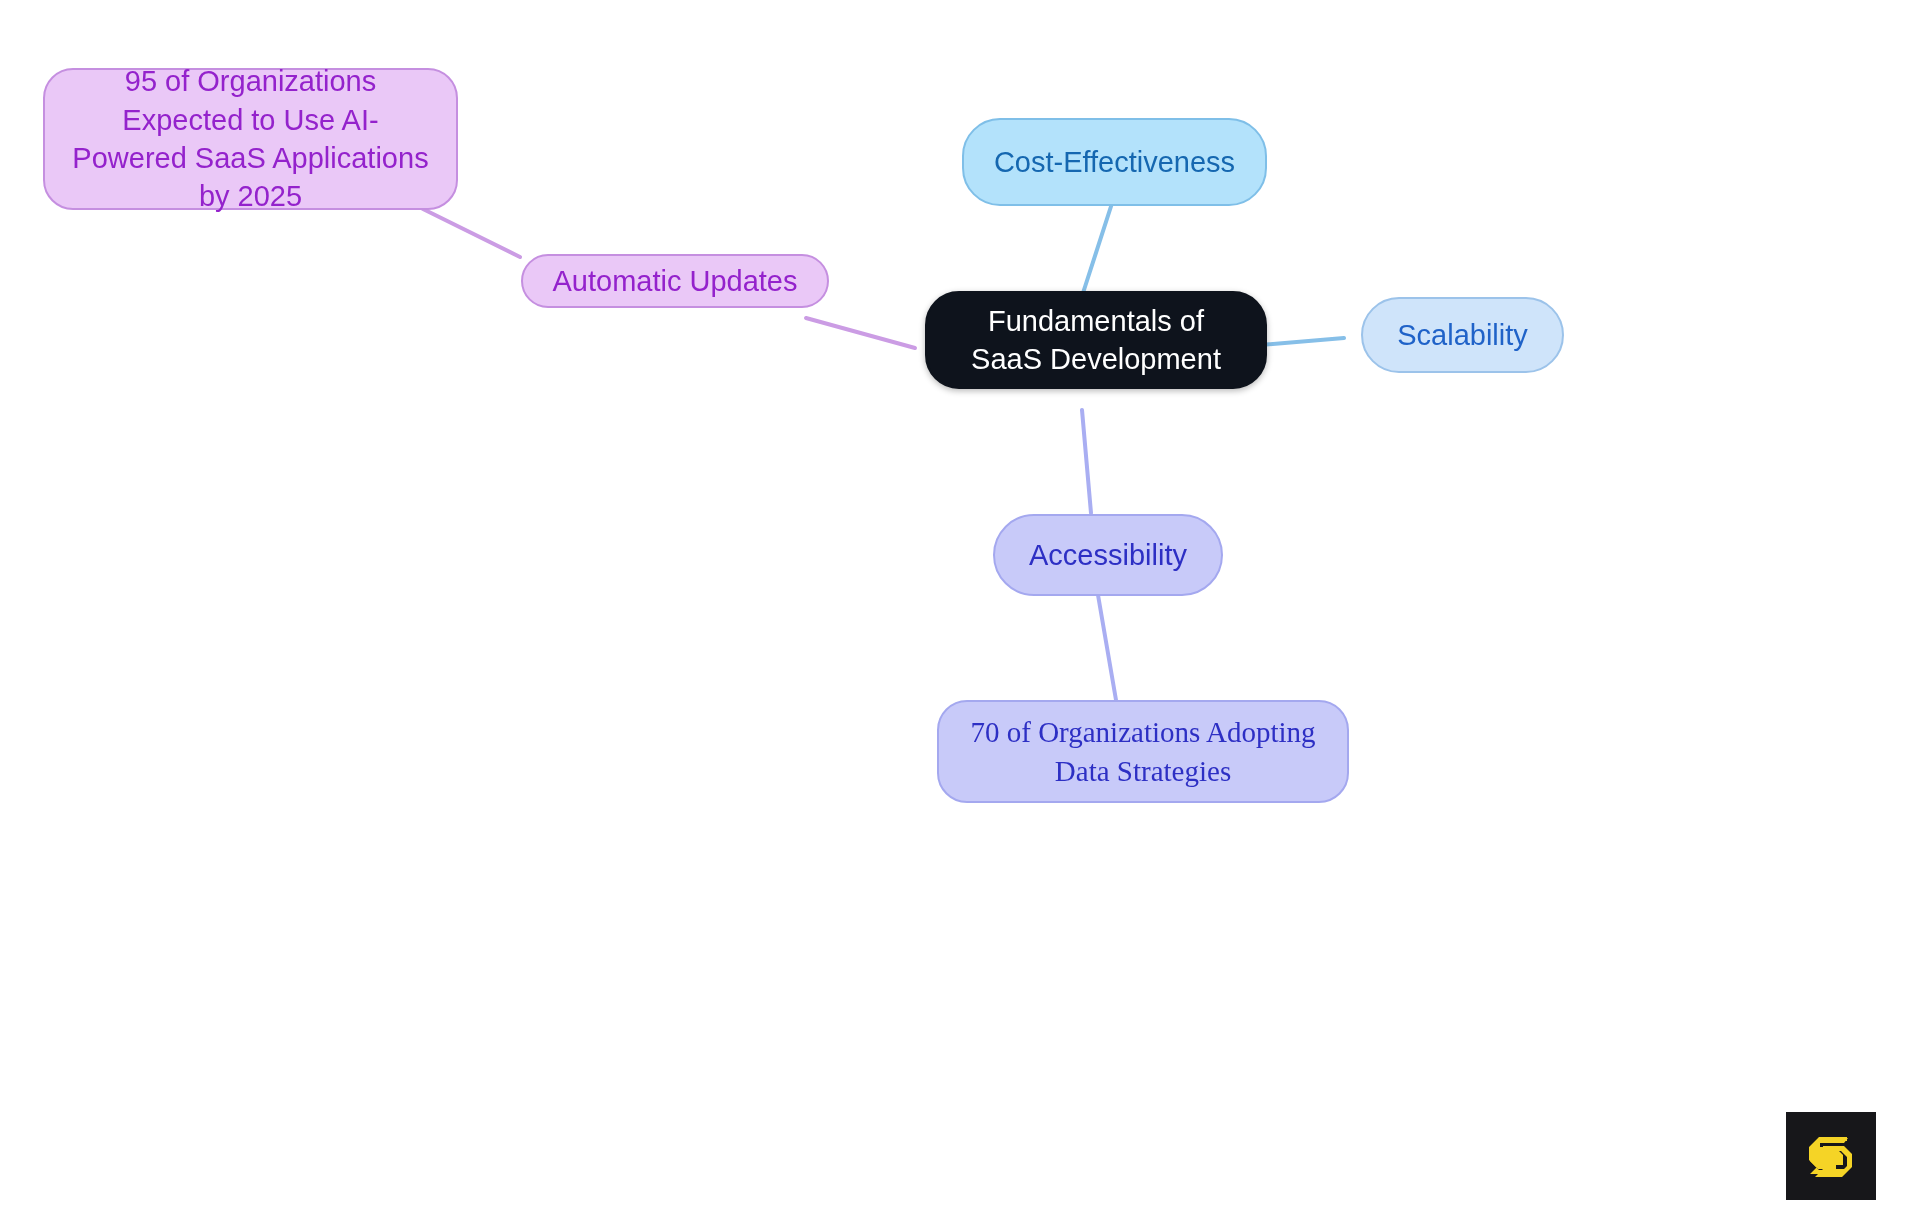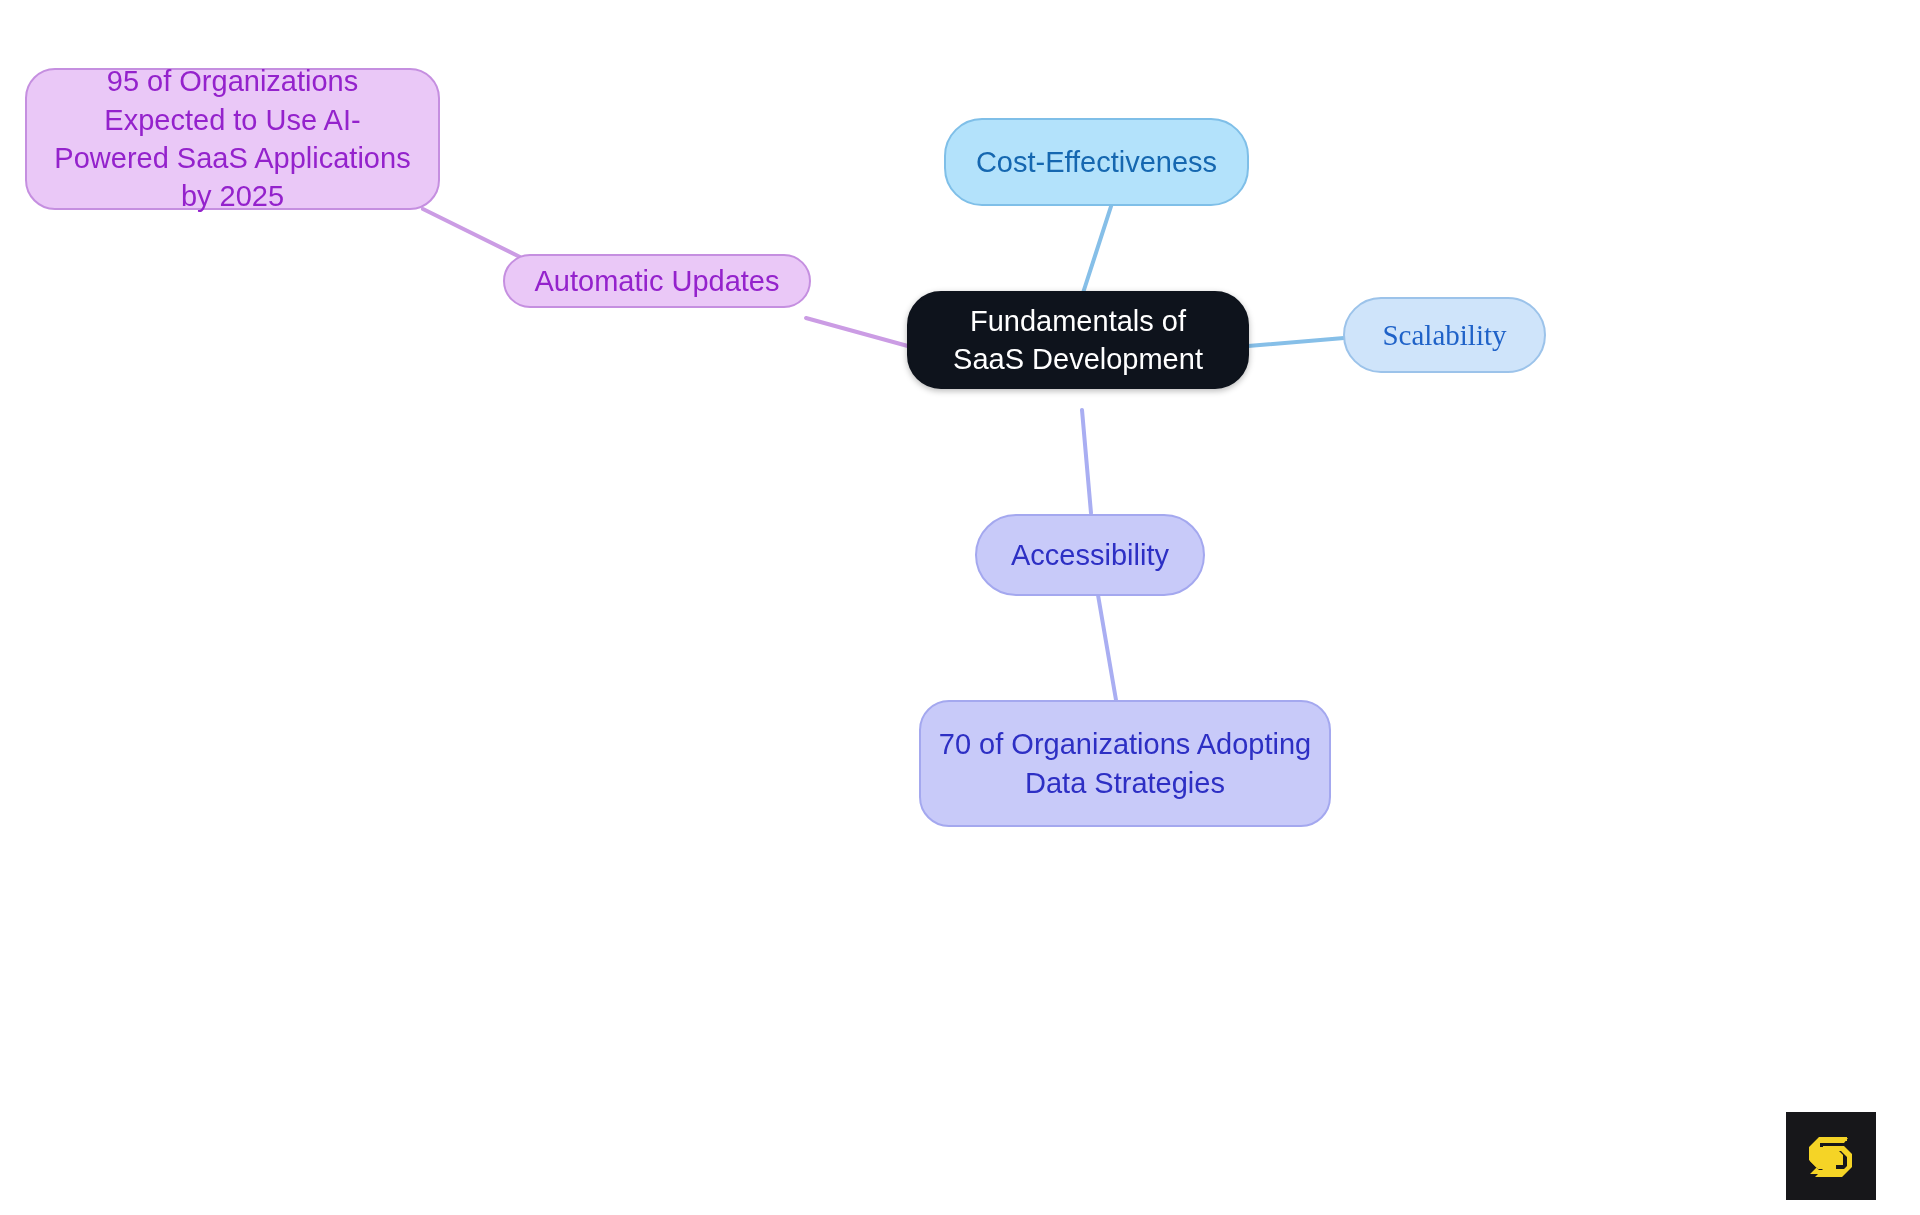--- a/index.html
+++ b/index.html
@@ -36,6 +36,7 @@
     line-height: 1.32;
     white-space: pre-line;
     z-index: 2;
+    margin-left: 18px;
   }
   .node-root {
     background: #0e131c;

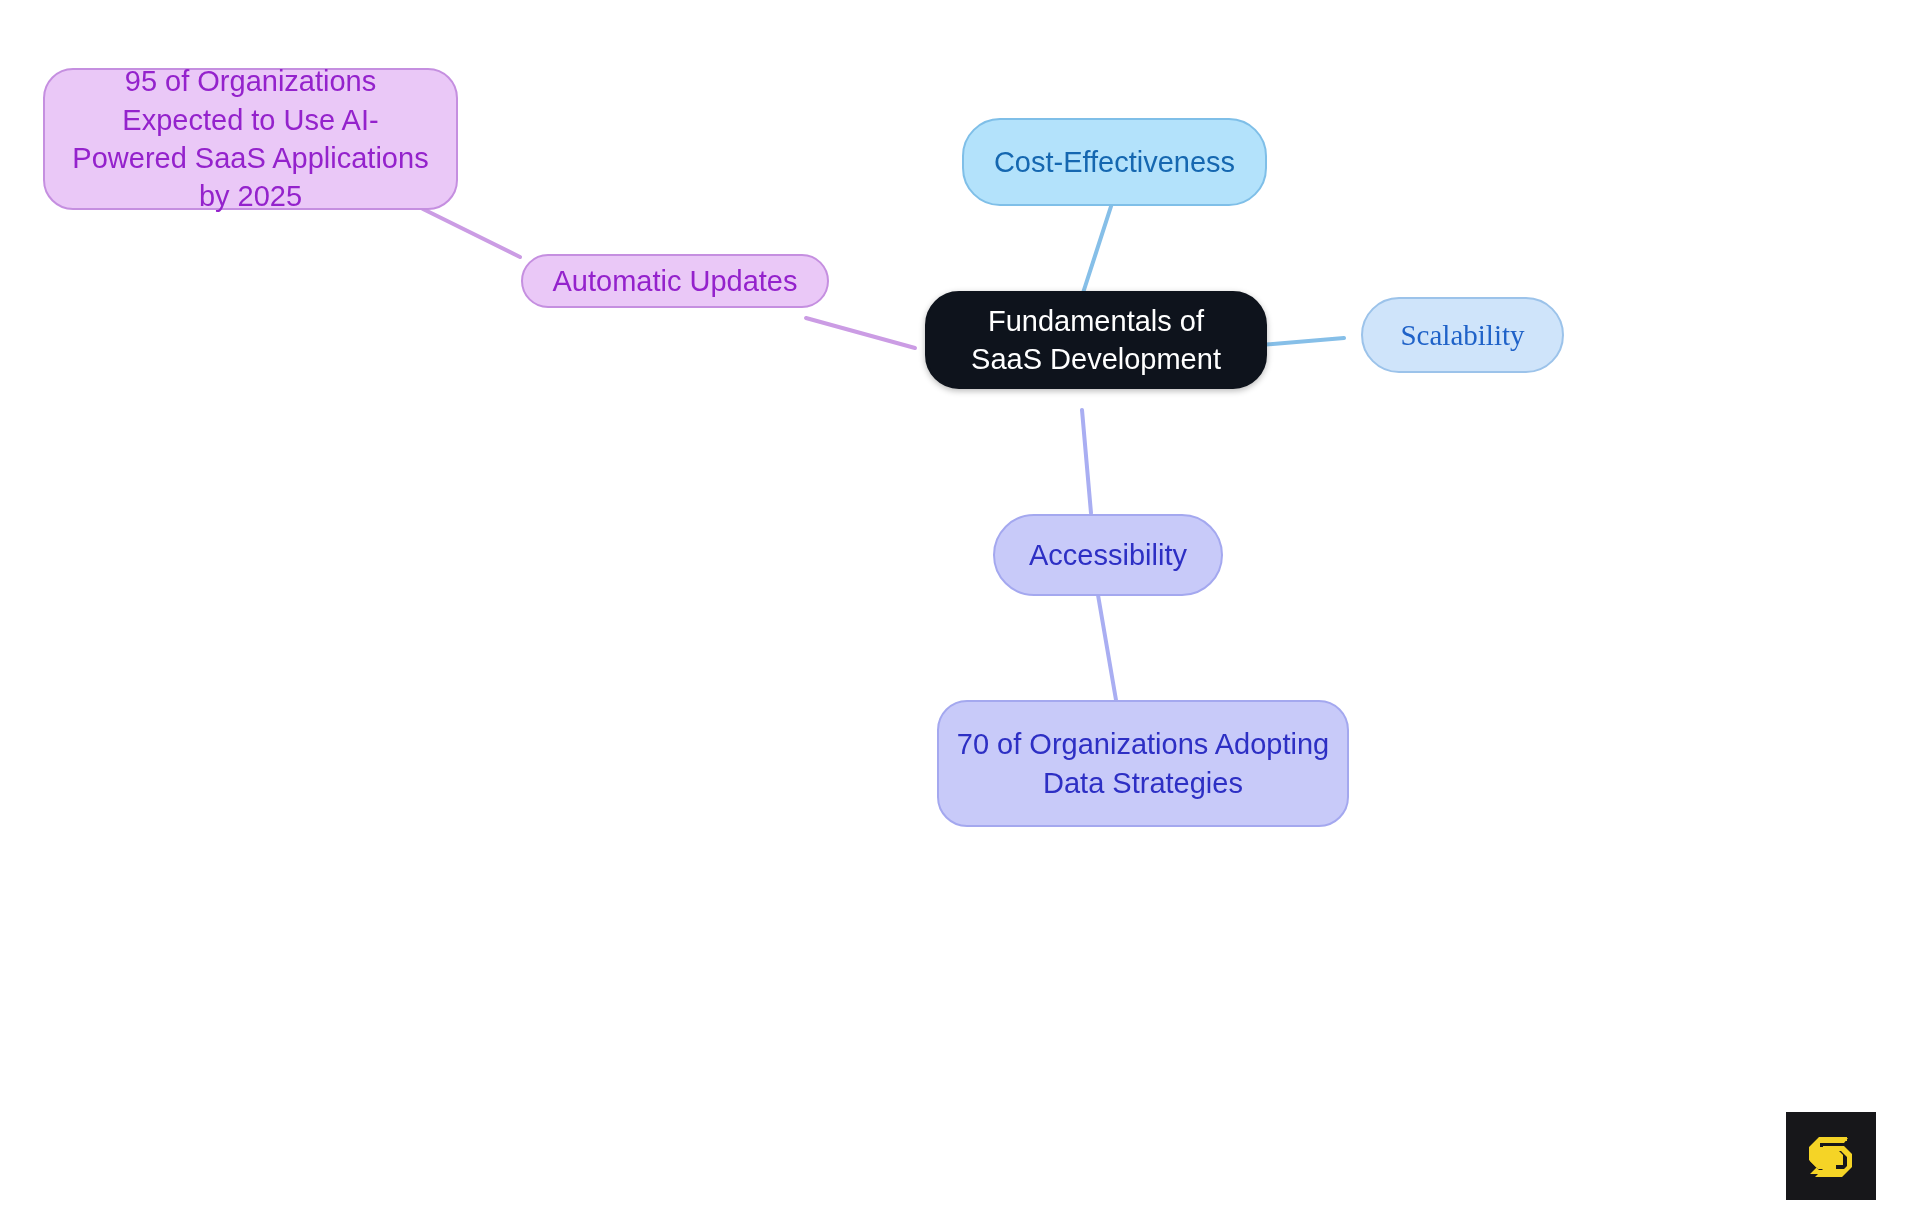--- a/index.html
+++ b/index.html
@@ -63,7 +63,6 @@
     border-color: #9cc3ea;
     color: #1f62c8;
     font-size: 29px;
-    font-family: Liberation Serif, serif;
   }
   .node-peri {
     background: #c8caf9;

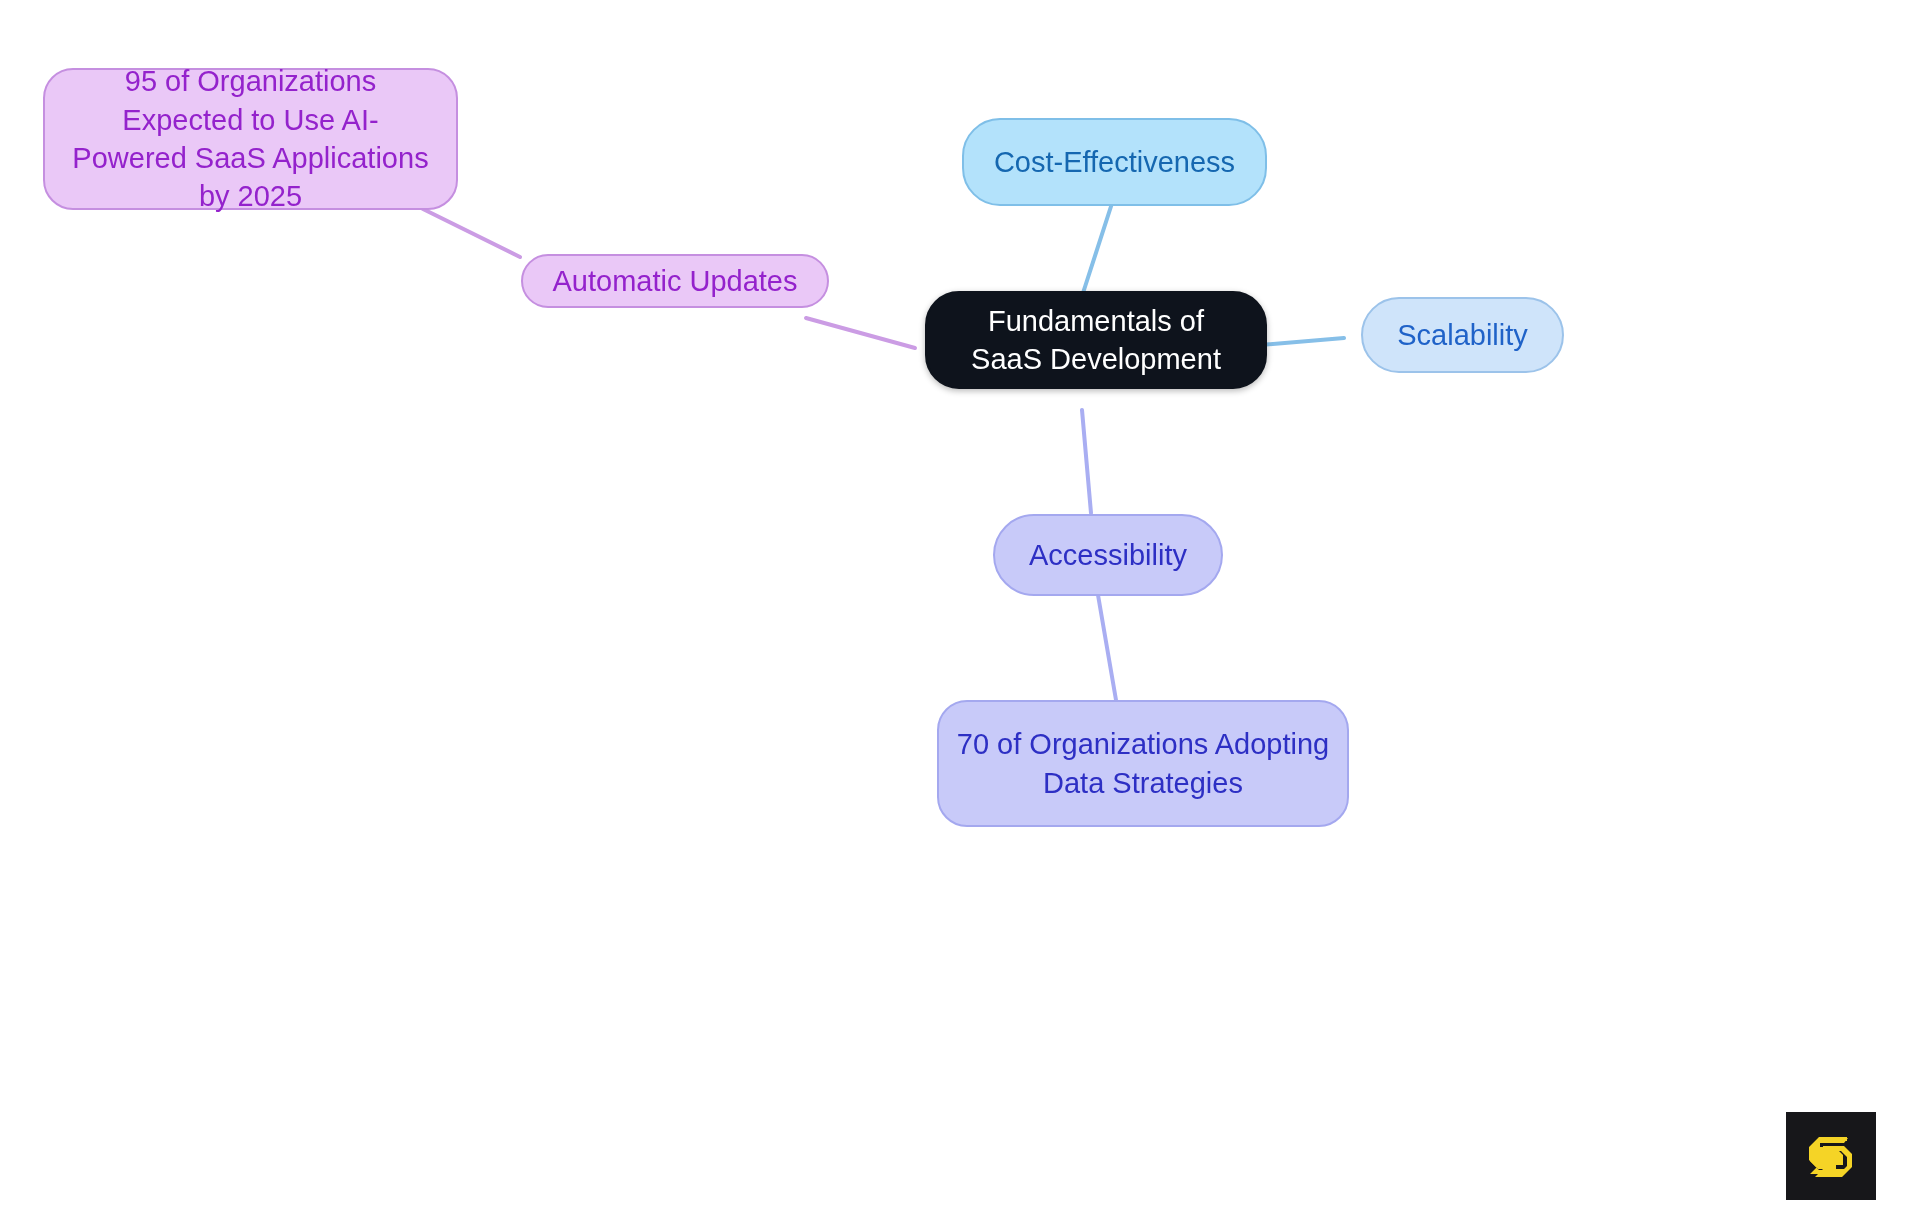--- a/index.html
+++ b/index.html
@@ -105,7 +105,7 @@
 
   <div class="node node-peri" style="left:975px; top:514px; width:230px; height:82px; border-radius:41px;text-align:right;">Accessibility</div>
 
-  <div class="node node-peri" style="left:919px; top:700px; width:412px; height:127px; padding:0 14px; border-radius:30px;">70 of Organizations Adopting Data Strategies</div>
+  <div class="node node-peri" style="left:919px; top:700px; width:412px; height:103px; padding:0 14px; border-radius:30px;font-family:Liberation Serif, serif;">70 of Organizations Adopting Data Strategies</div>
 
   <div class="logo" style="left:1786px; top:1112px; width:90px; height:88px;">
     <svg width="56" height="56" viewBox="0 0 56 56" xmlns="http://www.w3.org/2000/svg">

